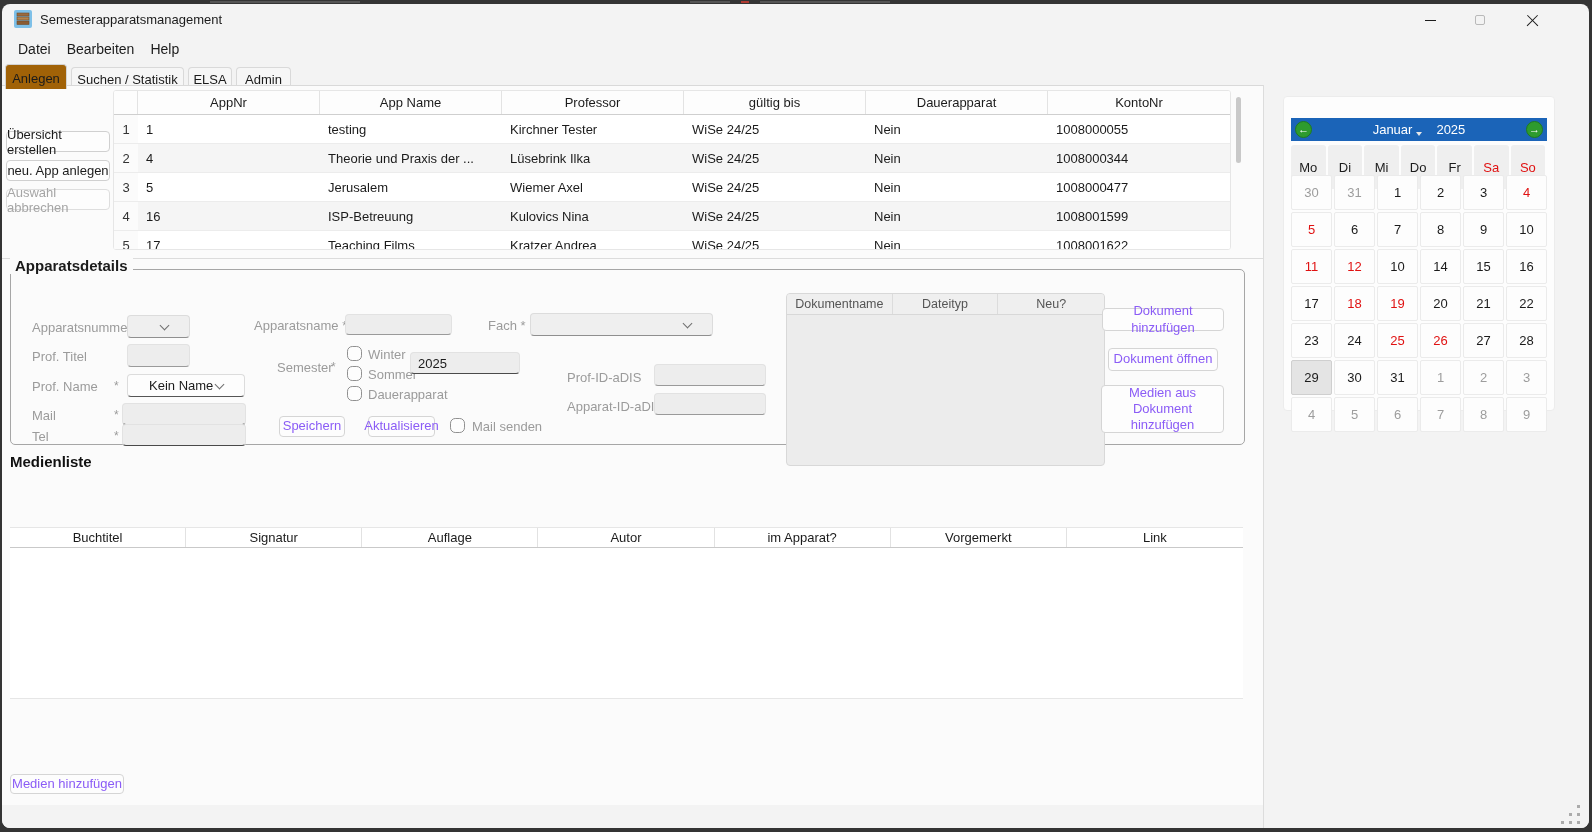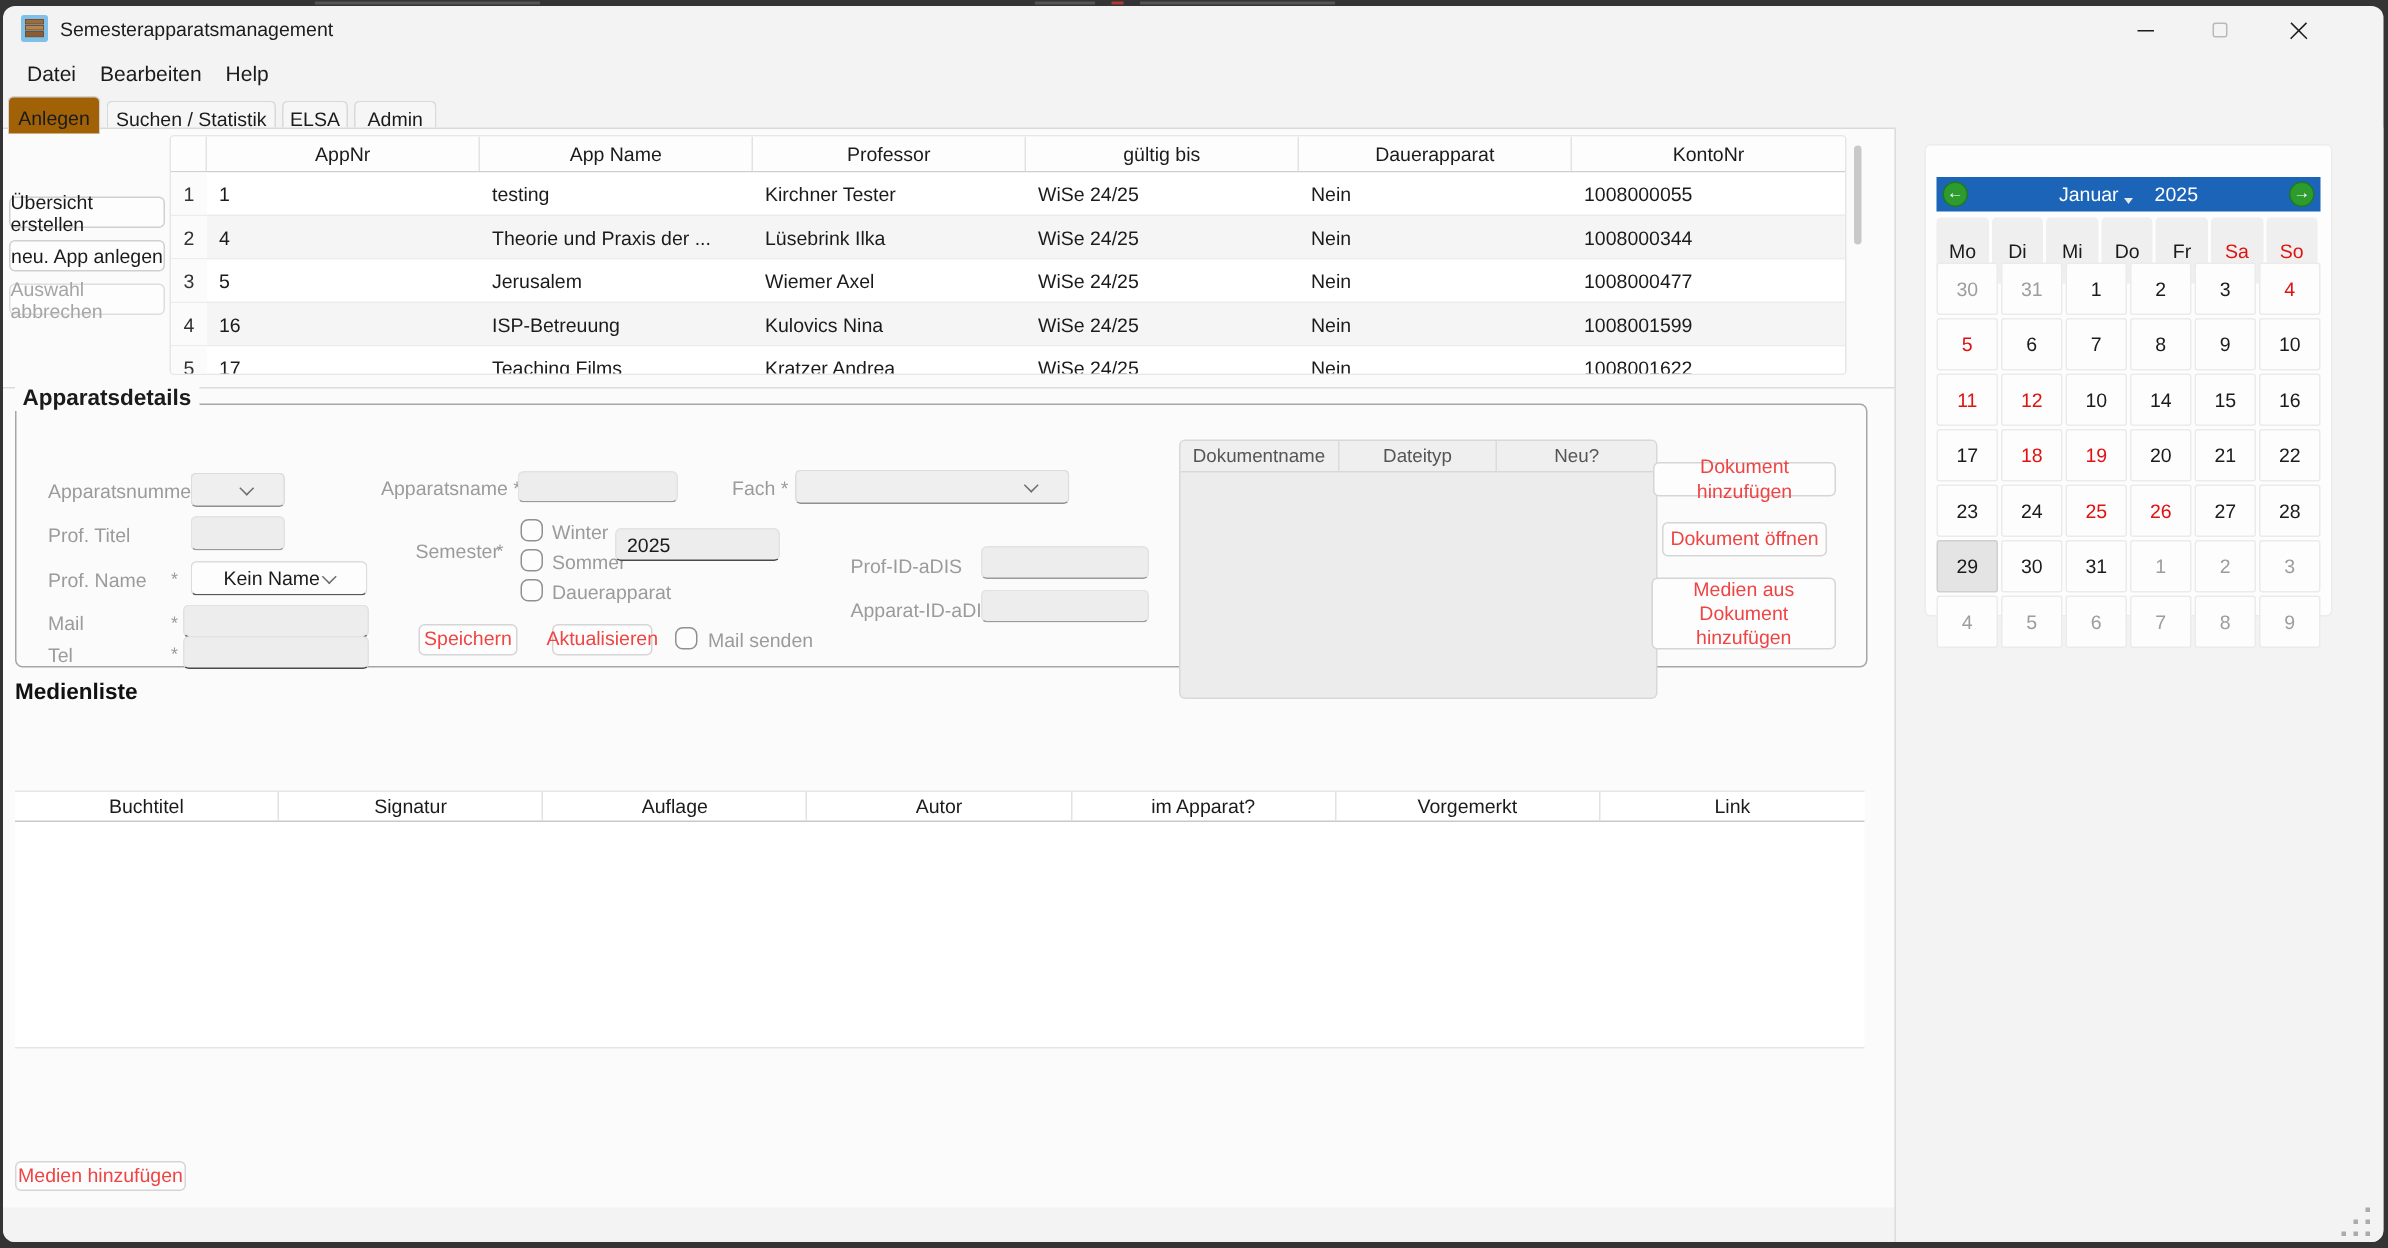--- a/index.html
+++ b/index.html
@@ -79,7 +79,7 @@
           transform:rotate(45deg); margin-top:-3px; flex:0 0 auto; }
   .radio { position:absolute; width:15px; height:15px; border:1.5px solid #909090; border-radius:35%; background:#fdfdfd; }
   .btn { position:absolute; background:#fdfdfd; border:1px solid #d5d5d5; border-radius:4px;
-         font-size:13px; color:#ef4444; display:flex; align-items:center; justify-content:center; text-align:center; line-height:1.25; }
+         font-size:13px; color:#8b5cf6; display:flex; align-items:center; justify-content:center; text-align:center; line-height:1.25; }
 
   
   .docs { position:absolute; left:784px; top:208px; width:319px; height:173px; background:#ececec;

